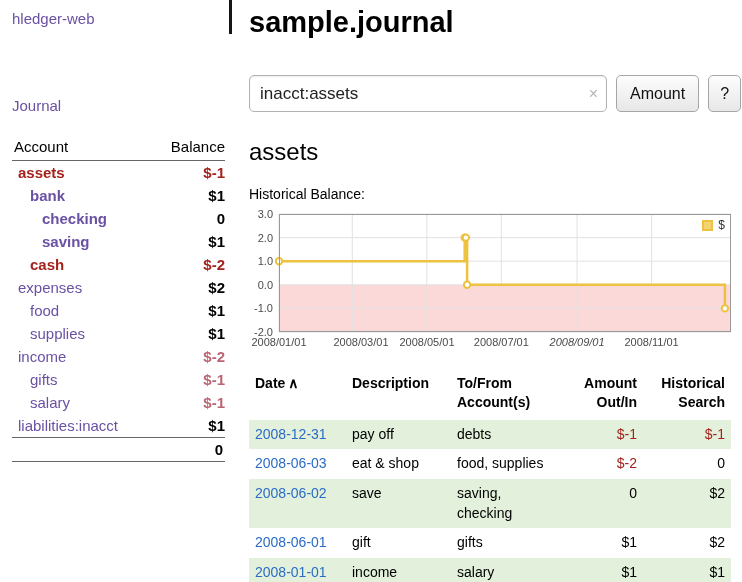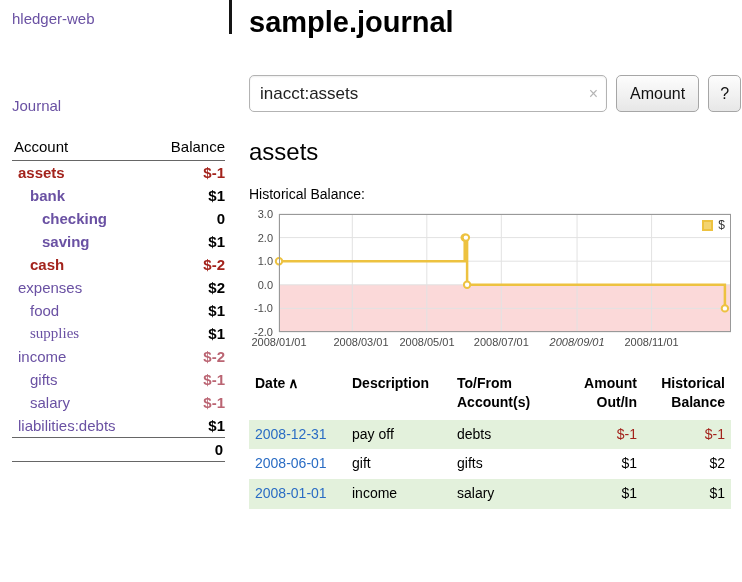--- a/index.html
+++ b/index.html
@@ -107,7 +107,7 @@
             <td class="bal">$1</td>
           </tr>
           <tr>
-            <td style="padding-left: 18px; font-family: Liberation Serif, serif;"><a class="acct-link">supplies</a></td>
+            <td style="padding-left: 18px;"><a class="acct-link">supplies</a></td>
             <td class="bal">$1</td>
           </tr>
           <tr>

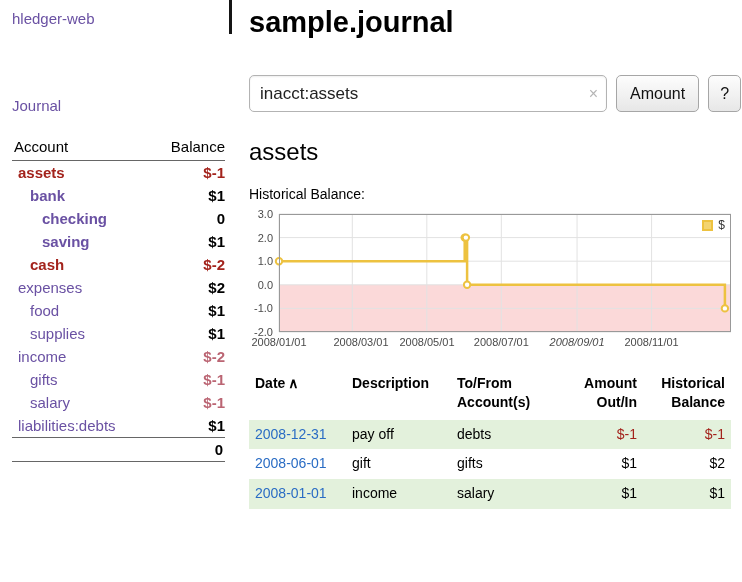--- a/index.html
+++ b/index.html
@@ -207,7 +207,7 @@
             <th class="c1"><span>Description</span></th>
             <th class="c2"><span>To/From Account(s)</span></th>
             <th class="c3 r"><span>Amount Out/In</span></th>
-            <th class="c4 r"><span>Historical Balance</span></th>
+            <th class="c4 r"><span>Historical Search</span></th>
           </tr>
         </thead>
       <tbody id="reg-body">

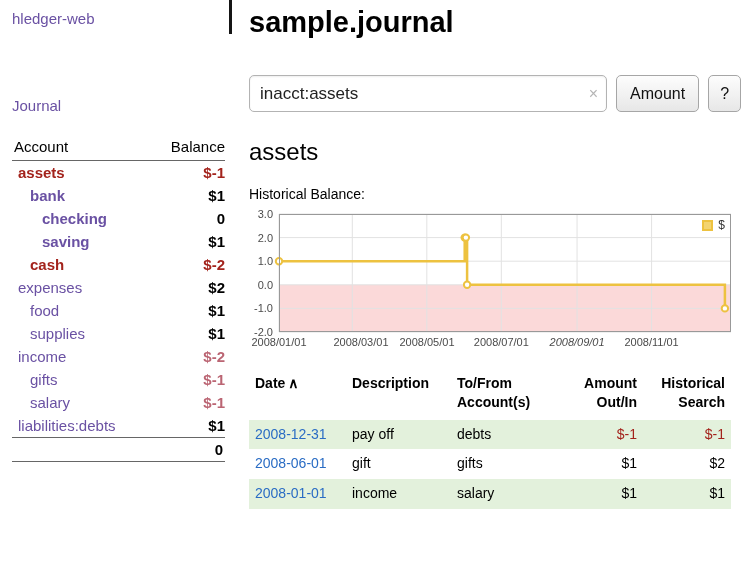--- a/index.html
+++ b/index.html
@@ -123,7 +123,7 @@
             <td class="bal bc-muted">$-1</td>
           </tr>
           <tr>
-            <td style="padding-left: 6px;"><a class="acct-link">liabilities:debts</a></td>
+            <td style="padding-left: 6px;"><a class="acct-link">liabilities:inacct</a></td>
             <td class="bal">$1</td>
           </tr>
         </tbody>

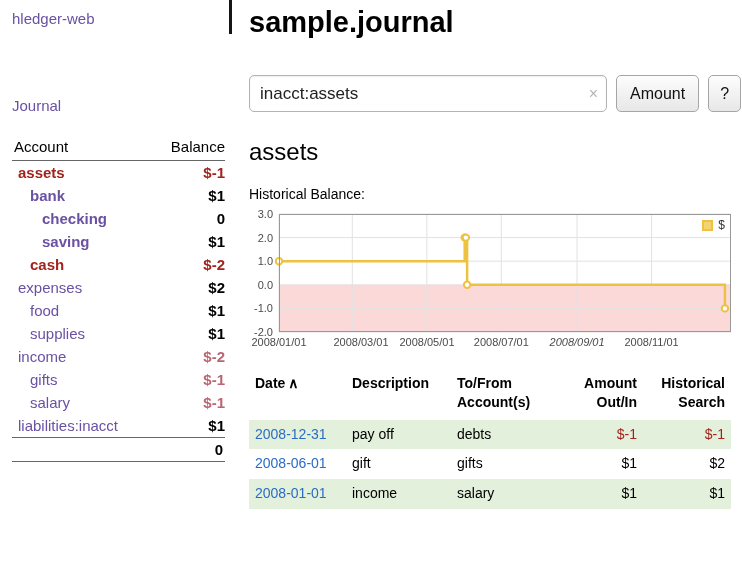--- a/index.html
+++ b/index.html
@@ -219,6 +219,13 @@
             <td class="c4 r neg">$-1</td>
           </tr>
           <tr>
+            <td class="c0"><a class="date-link">2008-06-03</a></td>
+            <td class="c1">eat &amp; shop</td>
+            <td class="c2">food, supplies</td>
+            <td class="c3 r neg">$-2</td>
+            <td class="c4 r">0</td>
+          </tr>
+          <tr>
             <td class="c0"><a class="date-link">2008-06-01</a></td>
             <td class="c1">gift</td>
             <td class="c2">gifts</td>

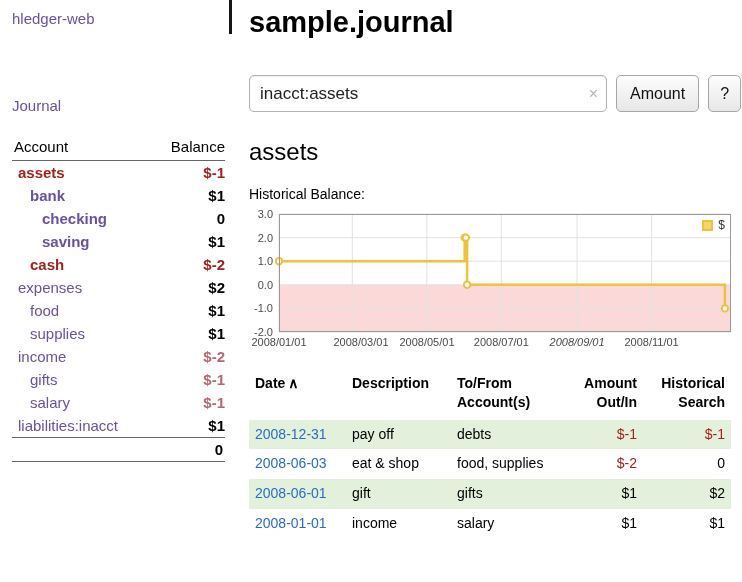--- a/index.html
+++ b/index.html
@@ -226,6 +226,13 @@
             <td class="c4 r">0</td>
           </tr>
           <tr>
+            <td class="c0"><a class="date-link">2008-06-02</a></td>
+            <td class="c1">save</td>
+            <td class="c2">saving, checking</td>
+            <td class="c3 r">0</td>
+            <td class="c4 r">$2</td>
+          </tr>
+          <tr>
             <td class="c0"><a class="date-link">2008-06-01</a></td>
             <td class="c1">gift</td>
             <td class="c2">gifts</td>

